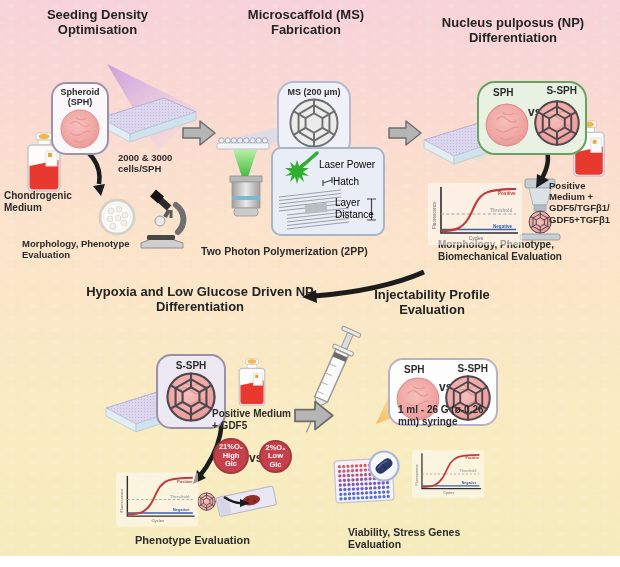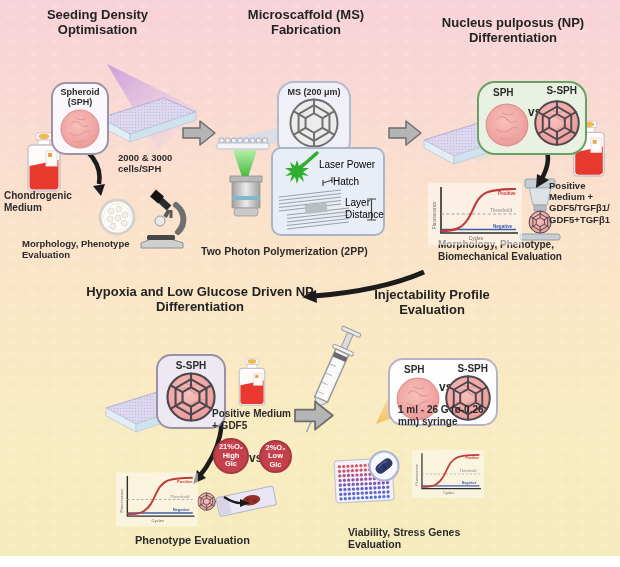--- a/index.html
+++ b/index.html
@@ -290,7 +290,7 @@
     </svg>
     <span class="blab" style="position:absolute;left:46px;top:10px;font-size:10px">Laser Power</span>
     <span class="blab" style="position:absolute;left:60px;top:27px;font-size:10px">Hatch</span>
-    <span class="blab" style="position:absolute;left:72px;top:48px;width:32px;font-size:10px;line-height:1.15">Layer Distance</span>
+    <span class="blab" style="position:absolute;left:62px;top:48px;width:32px;font-size:10px;line-height:1.15">Layer Distance</span>
   </div>
   <div class="lbl" style="left:201px;top:245px;width:220px;font-size:10.5px">Two Photon Polymerization (2PP)</div>
 

